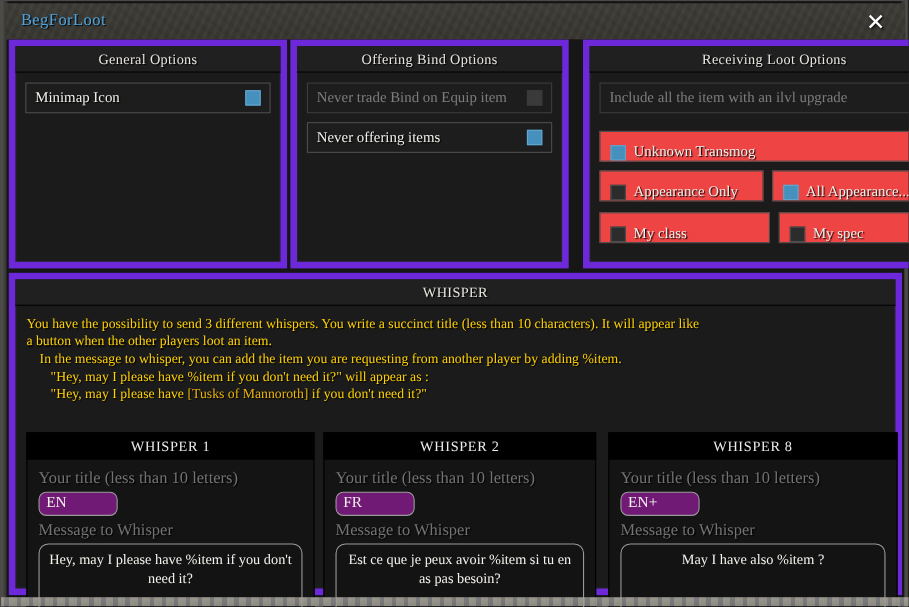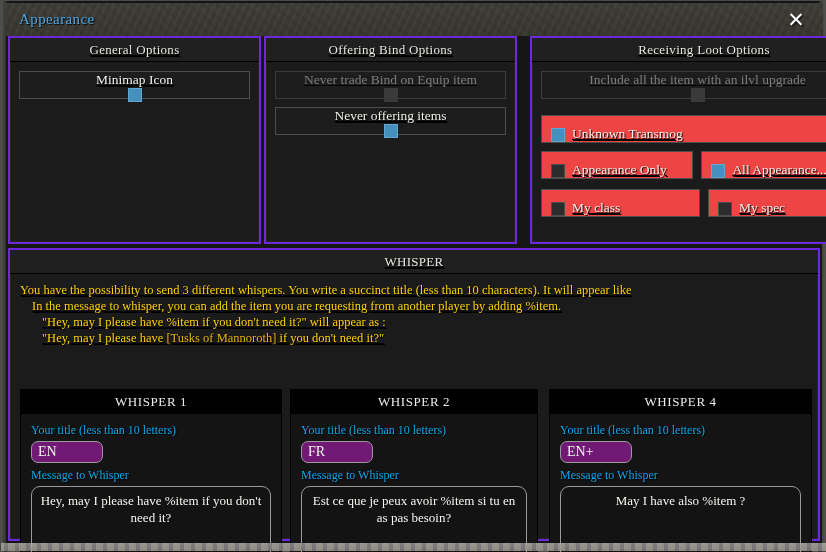--- a/index.html
+++ b/index.html
@@ -204,7 +204,7 @@
   <div class="right-strip"></div>
 
   <div class="titlebar">
-    <span class="win-title">Appearance</span>
+    <span class="win-title">BegForLoot</span>
     <span class="close-btn">✕</span>
   </div>
 

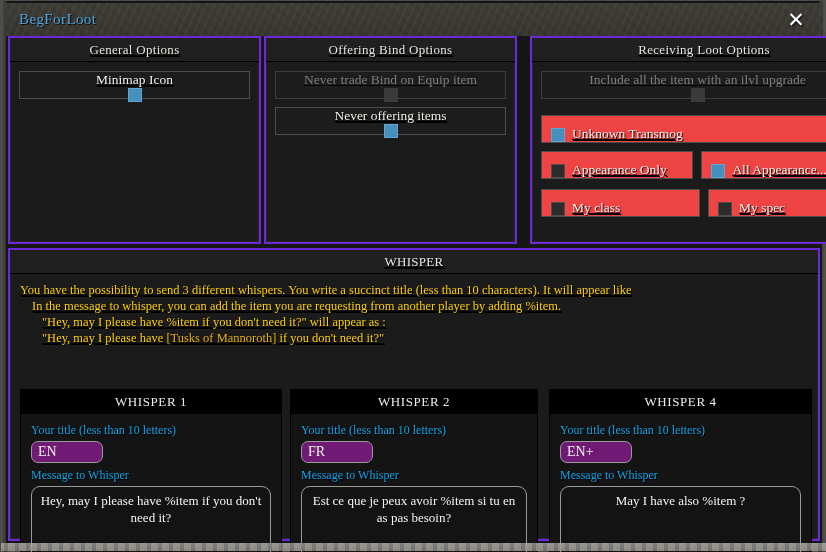--- a/index.html
+++ b/index.html
@@ -76,9 +76,8 @@
   .panel {
     position: absolute;
     background: #1b1b1b;
-    border: 2px solid #6d28d9;
+    border: 6px solid #6d28d9;
     box-shadow: inset 0 0 0 1px #262626;
-    text-decoration: underline;
   }
   .panel-head {
     height: 24px;

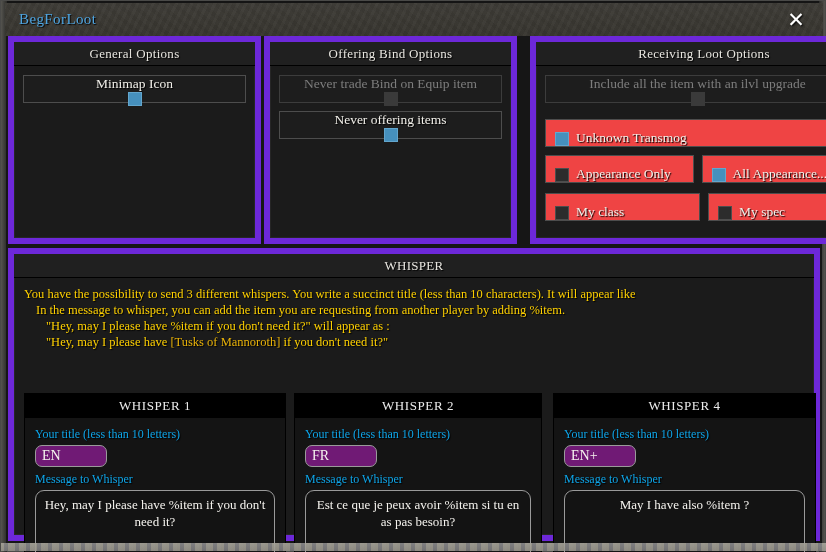--- a/index.html
+++ b/index.html
@@ -101,7 +101,6 @@
     margin-bottom: 8px;
     background: #1d1d1d;
     cursor: pointer;
-    flex-direction: column;
   }
   .opt-row.disabled { border-color: #3c3c3c; cursor: default; }
   .opt-label {

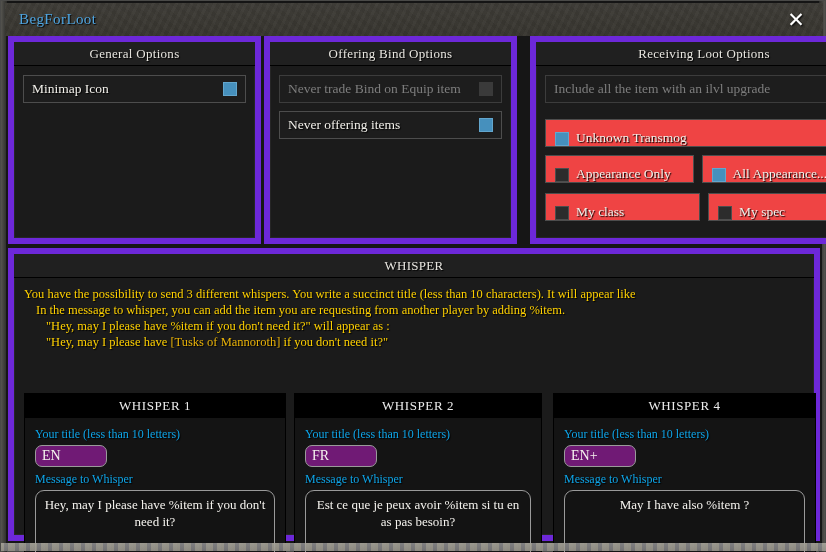--- a/index.html
+++ b/index.html
@@ -278,6 +278,7 @@
 
       <div class="whisper-desc">
         <div>You have the possibility to send 3 different whispers. You write a succinct title (less than 10 characters). It will appear like</div>
+        <div>a button when the other players loot an item.</div>
         <div class="ind1">In the message to whisper, you can add the item you are requesting from another player by adding %item.</div>
         <div class="ind2">"Hey, may I please have %item if you don't need it?" will appear as :</div>
         <div class="ind2"><span>"Hey, may I please have </span><span class="item-link">[Tusks of Mannoroth]</span><span> if you don't need it?"</span></div>

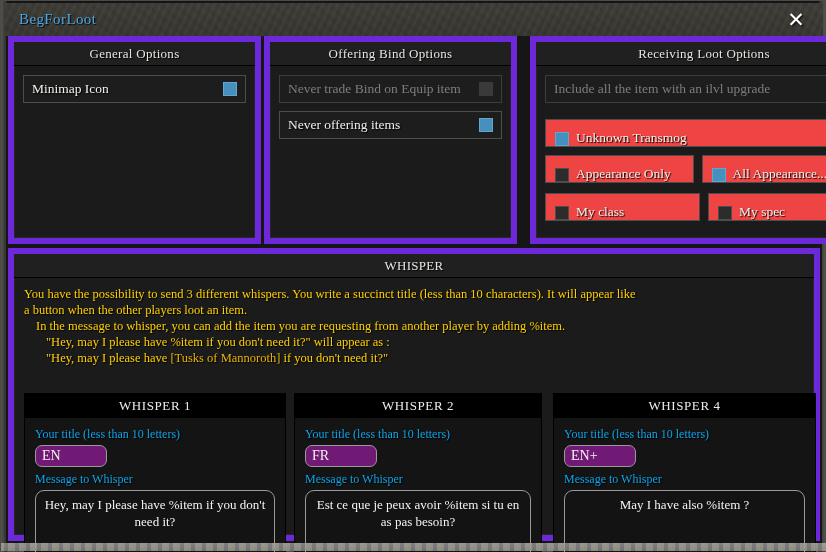--- a/index.html
+++ b/index.html
@@ -305,7 +305,7 @@
       </div>
 
       <div class="w-card" style="left:539px; top:139px; width:263px;">
-        <div class="w-head">WHISPER 4</div>
+        <div class="w-head">WHISPER 8</div>
         <div class="w-body">
           <div class="w-lbl">Your title (less than 10 letters)</div>
           <input class="w-input" type="text" value="EN+" style="">

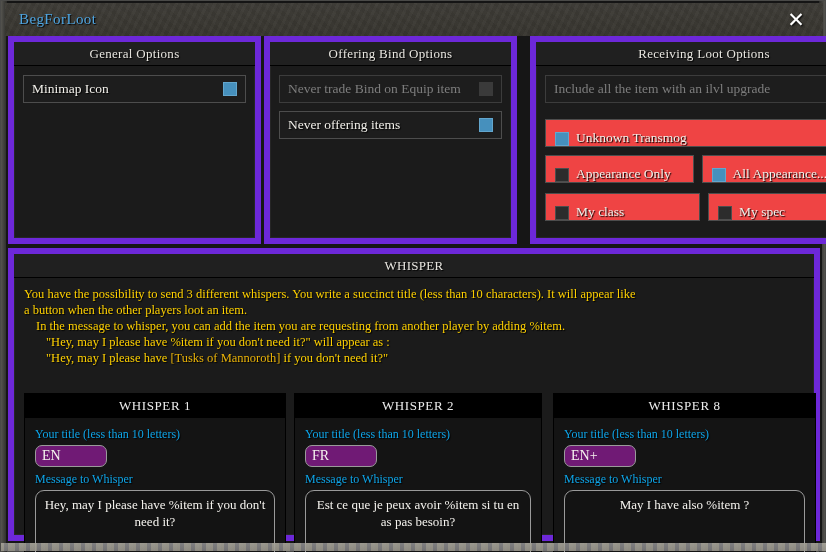--- a/index.html
+++ b/index.html
@@ -164,7 +164,7 @@
     padding: 9px 10px 12px 10px;
   }
   .w-lbl {
-    color: #0ea5e9; font-size: 12px; margin-bottom: 3px;
+    color: #737373; font-size: 15px; margin-bottom: 3px;
     font-family: "Liberation Serif", serif;
     text-shadow: 1px 1px 1px #000;
   }

